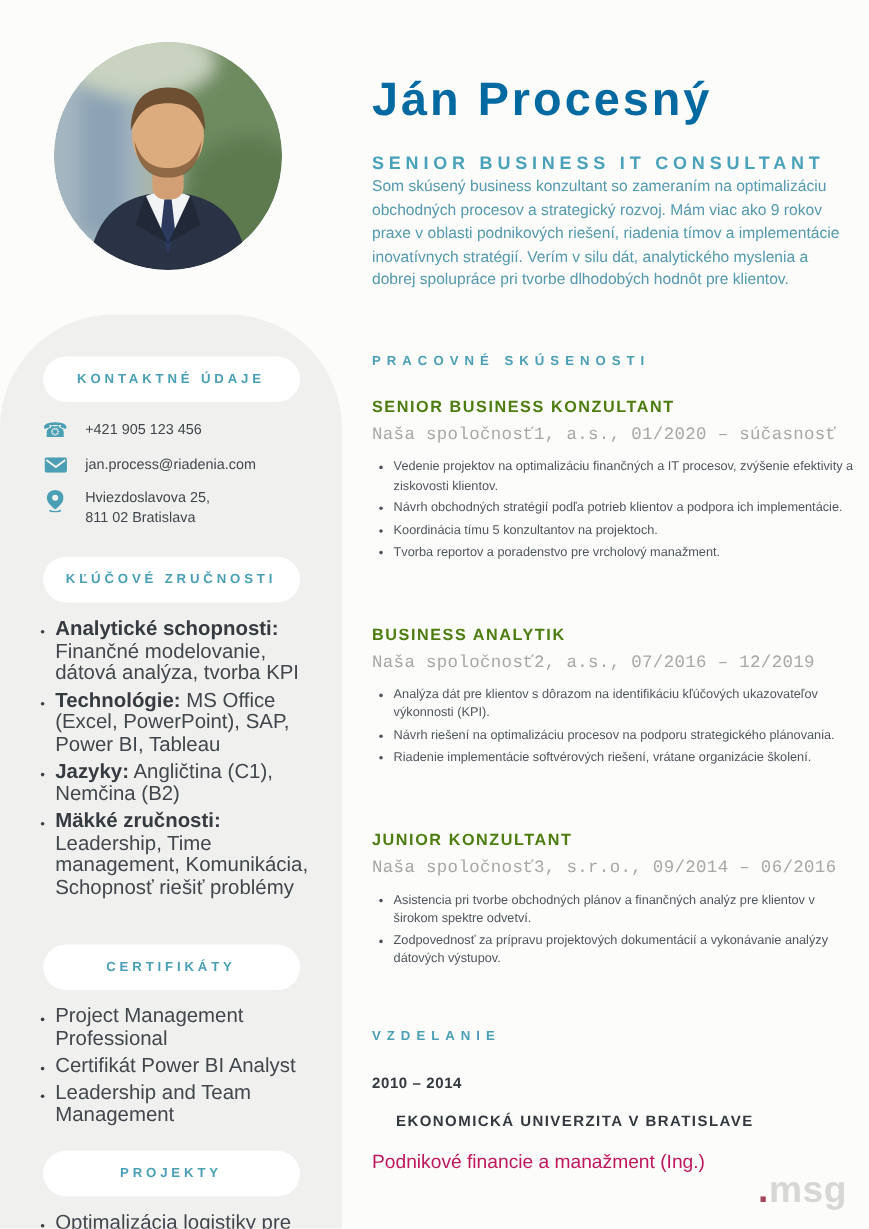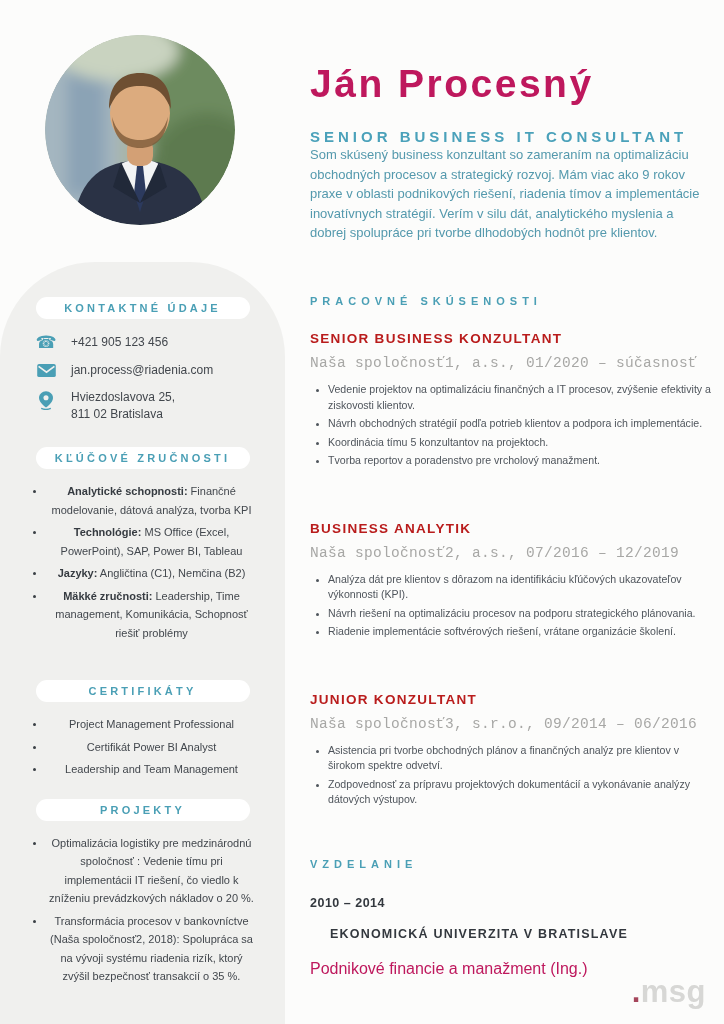--- a/index.html
+++ b/index.html
@@ -17,7 +17,7 @@
 
   
   .header { position:absolute; left:310px; top:62px; width:400px; }
-  .name { font-size:39px; font-weight:bold; letter-spacing:2.5px; color:#be185d; }
+  .name { font-size:39px; font-weight:bold; letter-spacing:2.5px; color:#0369a1; }
   .job-title { margin-top:22px; font-size:15px; font-weight:bold; letter-spacing:4px; color:#4aa1ba; }
   .summary { font-size:13px; line-height:19.5px; color:#5499ad; width:392px; }
 

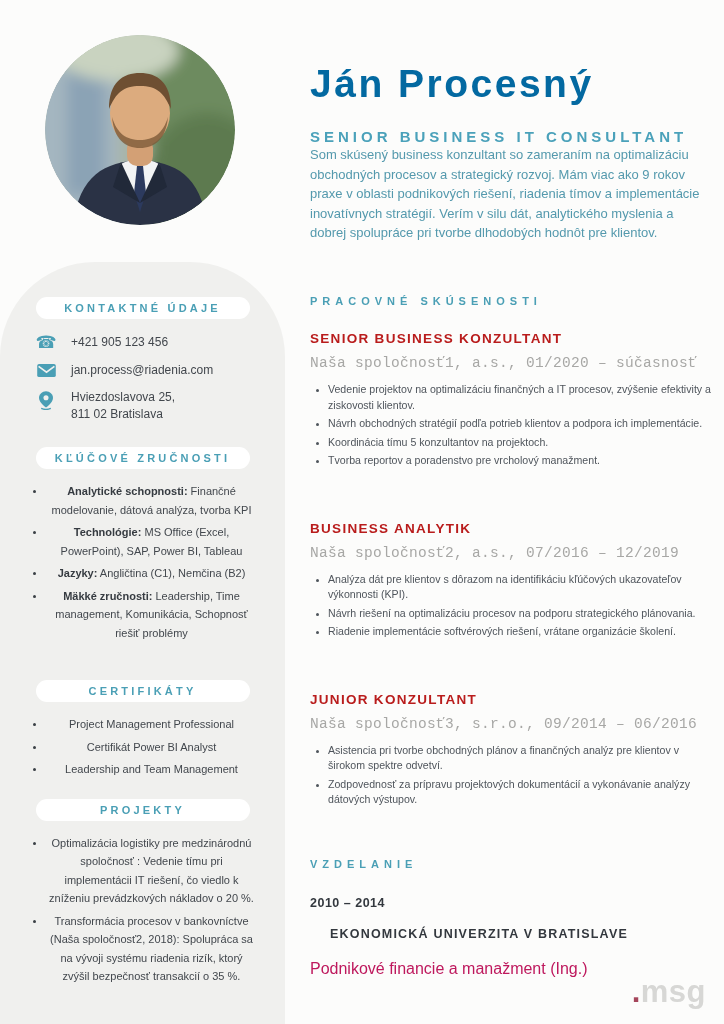--- a/index.html
+++ b/index.html
@@ -28,7 +28,7 @@
     padding:35px 28px 0 28px;
   }
   .pill {
-    width:214px; height:22px; margin:0 auto;
+    width:214px; height:38px; margin:0 auto;
     background:#ffffff; border-radius:20px;
     display:flex; align-items:center; justify-content:center;
     font-size:11px; font-weight:bold; letter-spacing:3.2px; color:#4a9fb5;

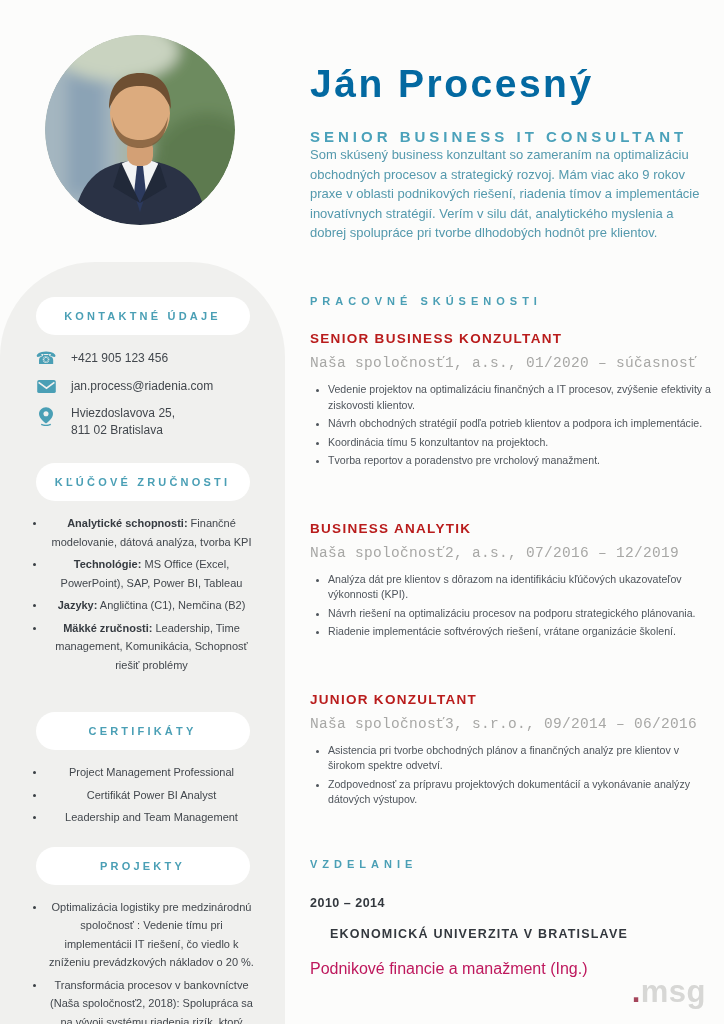--- a/index.html
+++ b/index.html
@@ -54,7 +54,7 @@
   .section-heading { font-size:11px; font-weight:bold; letter-spacing:5px; color:#4a9fb5; }
   .job { margin-top:24px; }
   .job + .job { margin-top:52px; }
-  .job-name { font-size:13.5px; font-weight:bold; letter-spacing:1.3px; color:#b91c1c;margin-top:21px; }
+  .job-name { font-size:13.5px; font-weight:bold; letter-spacing:1.3px; color:#4d7c0f;margin-top:21px; }
   .job-company { margin-top:9px; font-size:14.5px; letter-spacing:0.3px; color:#a7a7a5;font-family:Liberation Mono, monospace; }
   .job-bullets { margin:11px 0 0 6px; padding-left:12px; list-style:disc; }
   .job-bullets li { font-size:10.6px; line-height:15.5px; color:#4f555c; margin-bottom:3px; }

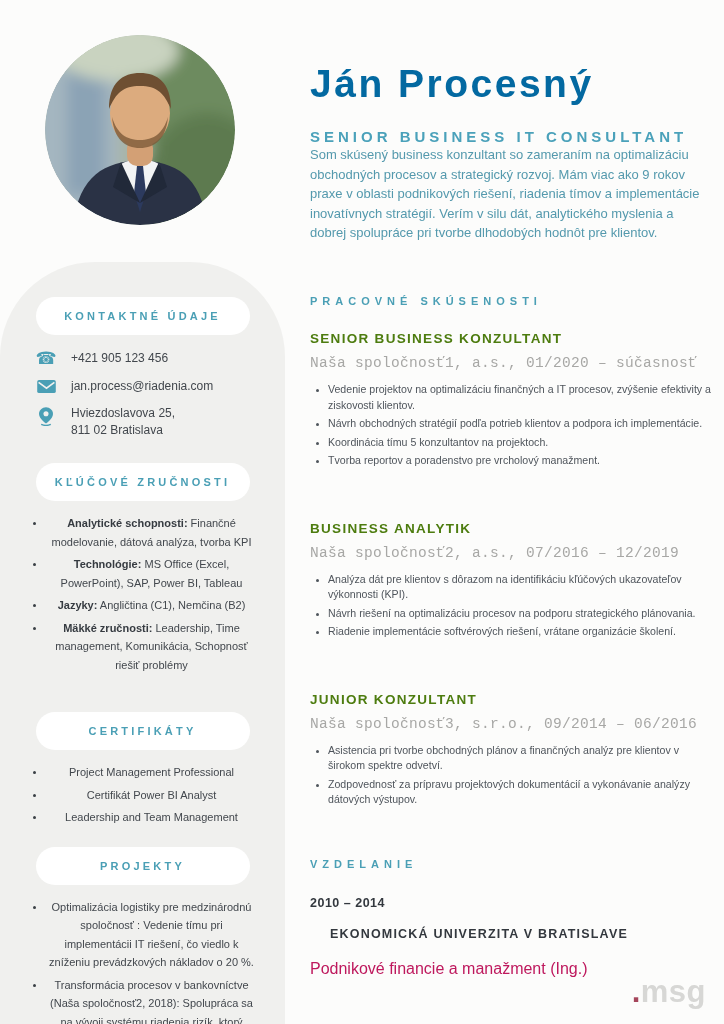--- a/index.html
+++ b/index.html
@@ -41,7 +41,7 @@
   .contact-text { font-size:12px; line-height:17px; color:#42474d; padding-top:1px; }
 
   .side-list { margin:13px 0 0 4px; padding-left:14px; list-style:disc; }
-  .side-list li { font-size:11px; line-height:18.5px; color:#42474d; margin-bottom:4px;text-align:center; }
+  .side-list li { font-size:17px; line-height:18.5px; color:#42474d; margin-bottom:4px; }
   .side-list li::marker { color:#3a3f45; font-size:10px; }
   .side-list .lead { font-weight:bold; color:#363b41; }
 

